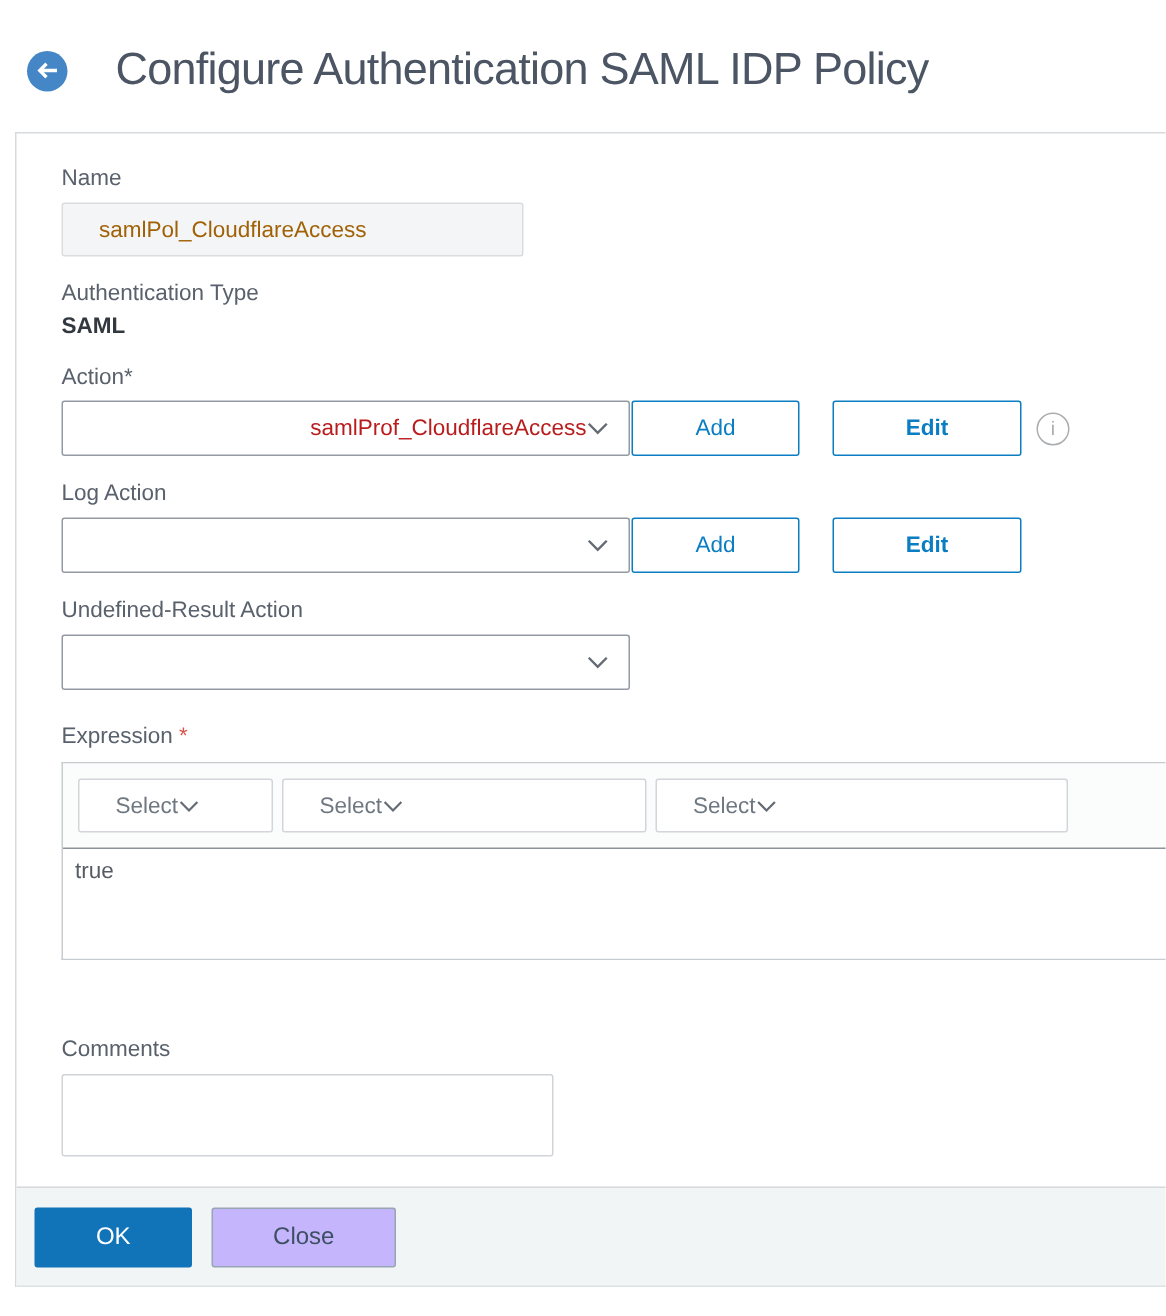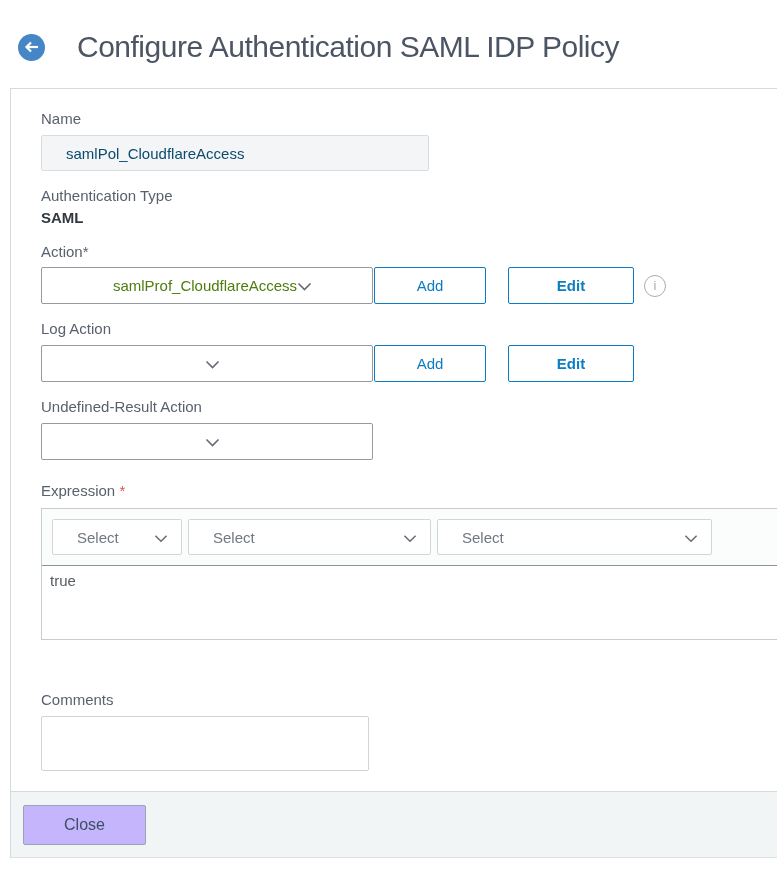--- a/index.html
+++ b/index.html
@@ -55,11 +55,11 @@
   .required-mark { color: #d9534f; }
 
   .text-input {
-    width: 388px; height: 36px;
+    width: 308px; height: 36px;
     background: #f4f5f6;
     border: 1px solid #d9dde0;
     border-radius: 2px;
-    color: #0c4a6e;
+    color: #a16207;
     font-size: 15px;
     font-family: "Liberation Sans", sans-serif;
     padding: 0 6px 0 24px;

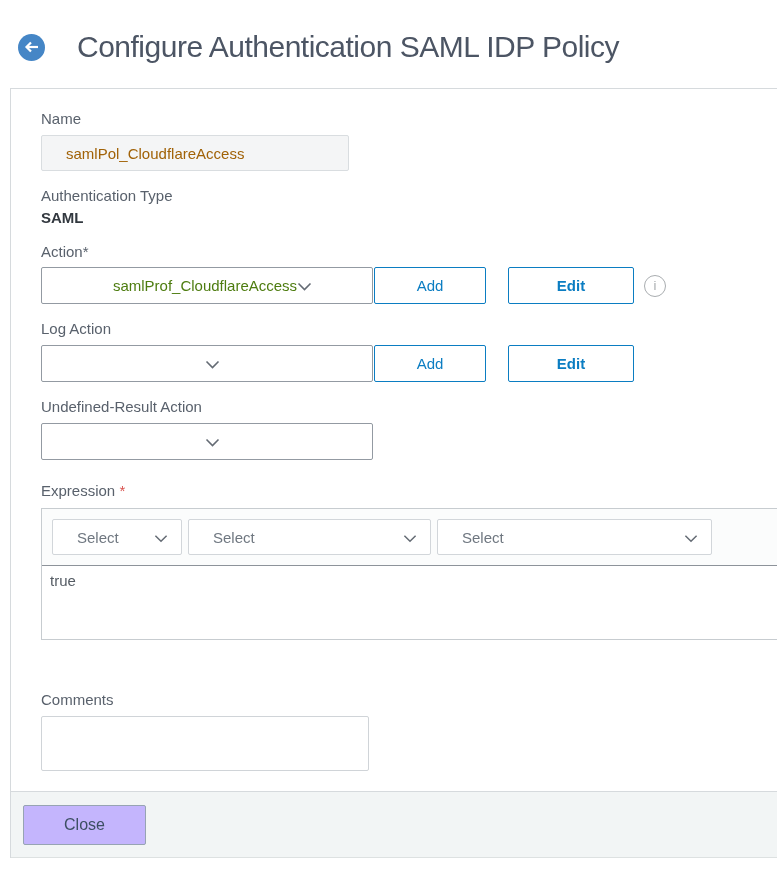--- a/index.html
+++ b/index.html
@@ -78,14 +78,14 @@
   .field-row { display: flex; align-items: center; }
 
   .combo {
-    width: 332px; height: 37px;
+    width: 379px; height: 37px;
     background: #ffffff;
     border: 1px solid #939aa2;
     border-radius: 2px;
-    display: flex; align-items: center; justify-content: center;
+    display: flex; align-items: center; justify-content: flex-end;
     padding: 0 13px 0 24px;
     font-size: 15px;
-    color: #4d7c0f;
+    color: #b91c1c;
     cursor: pointer;
   }
   .chevron { flex: 0 0 auto; display: block; }

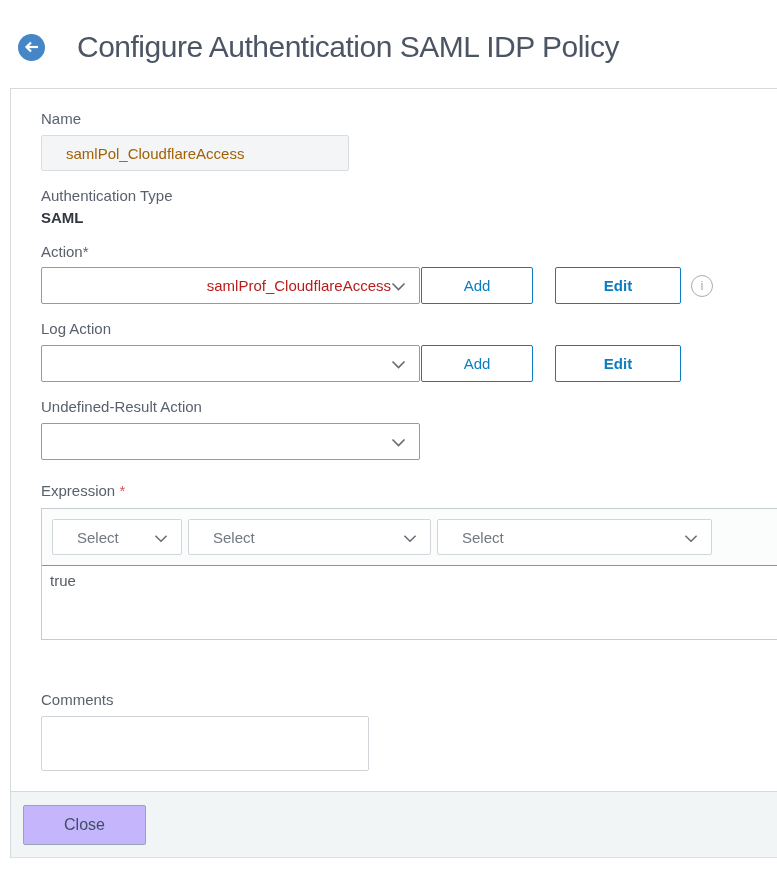--- a/index.html
+++ b/index.html
@@ -134,7 +134,7 @@
     background: #ffffff;
     border: 1px solid #d2d6da;
     border-radius: 2px;
-    display: flex; align-items: center; justify-content: space-between;
+    display: flex; align-items: center; 
     padding: 0 13px 0 24px;
     font-size: 15px;
     color: #6f7780;

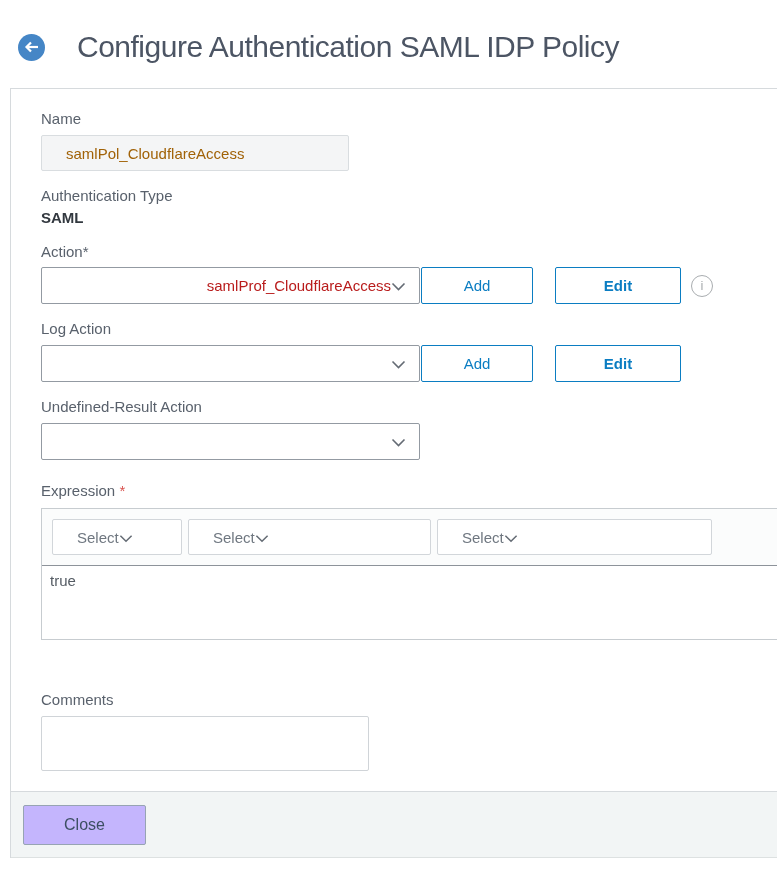--- a/index.html
+++ b/index.html
@@ -314,6 +314,7 @@
   </div>
 
   <div class="footer">
+    <button class="btn-primary">OK</button>
     <button class="btn-secondary">Close</button>
   </div>
 </div>

